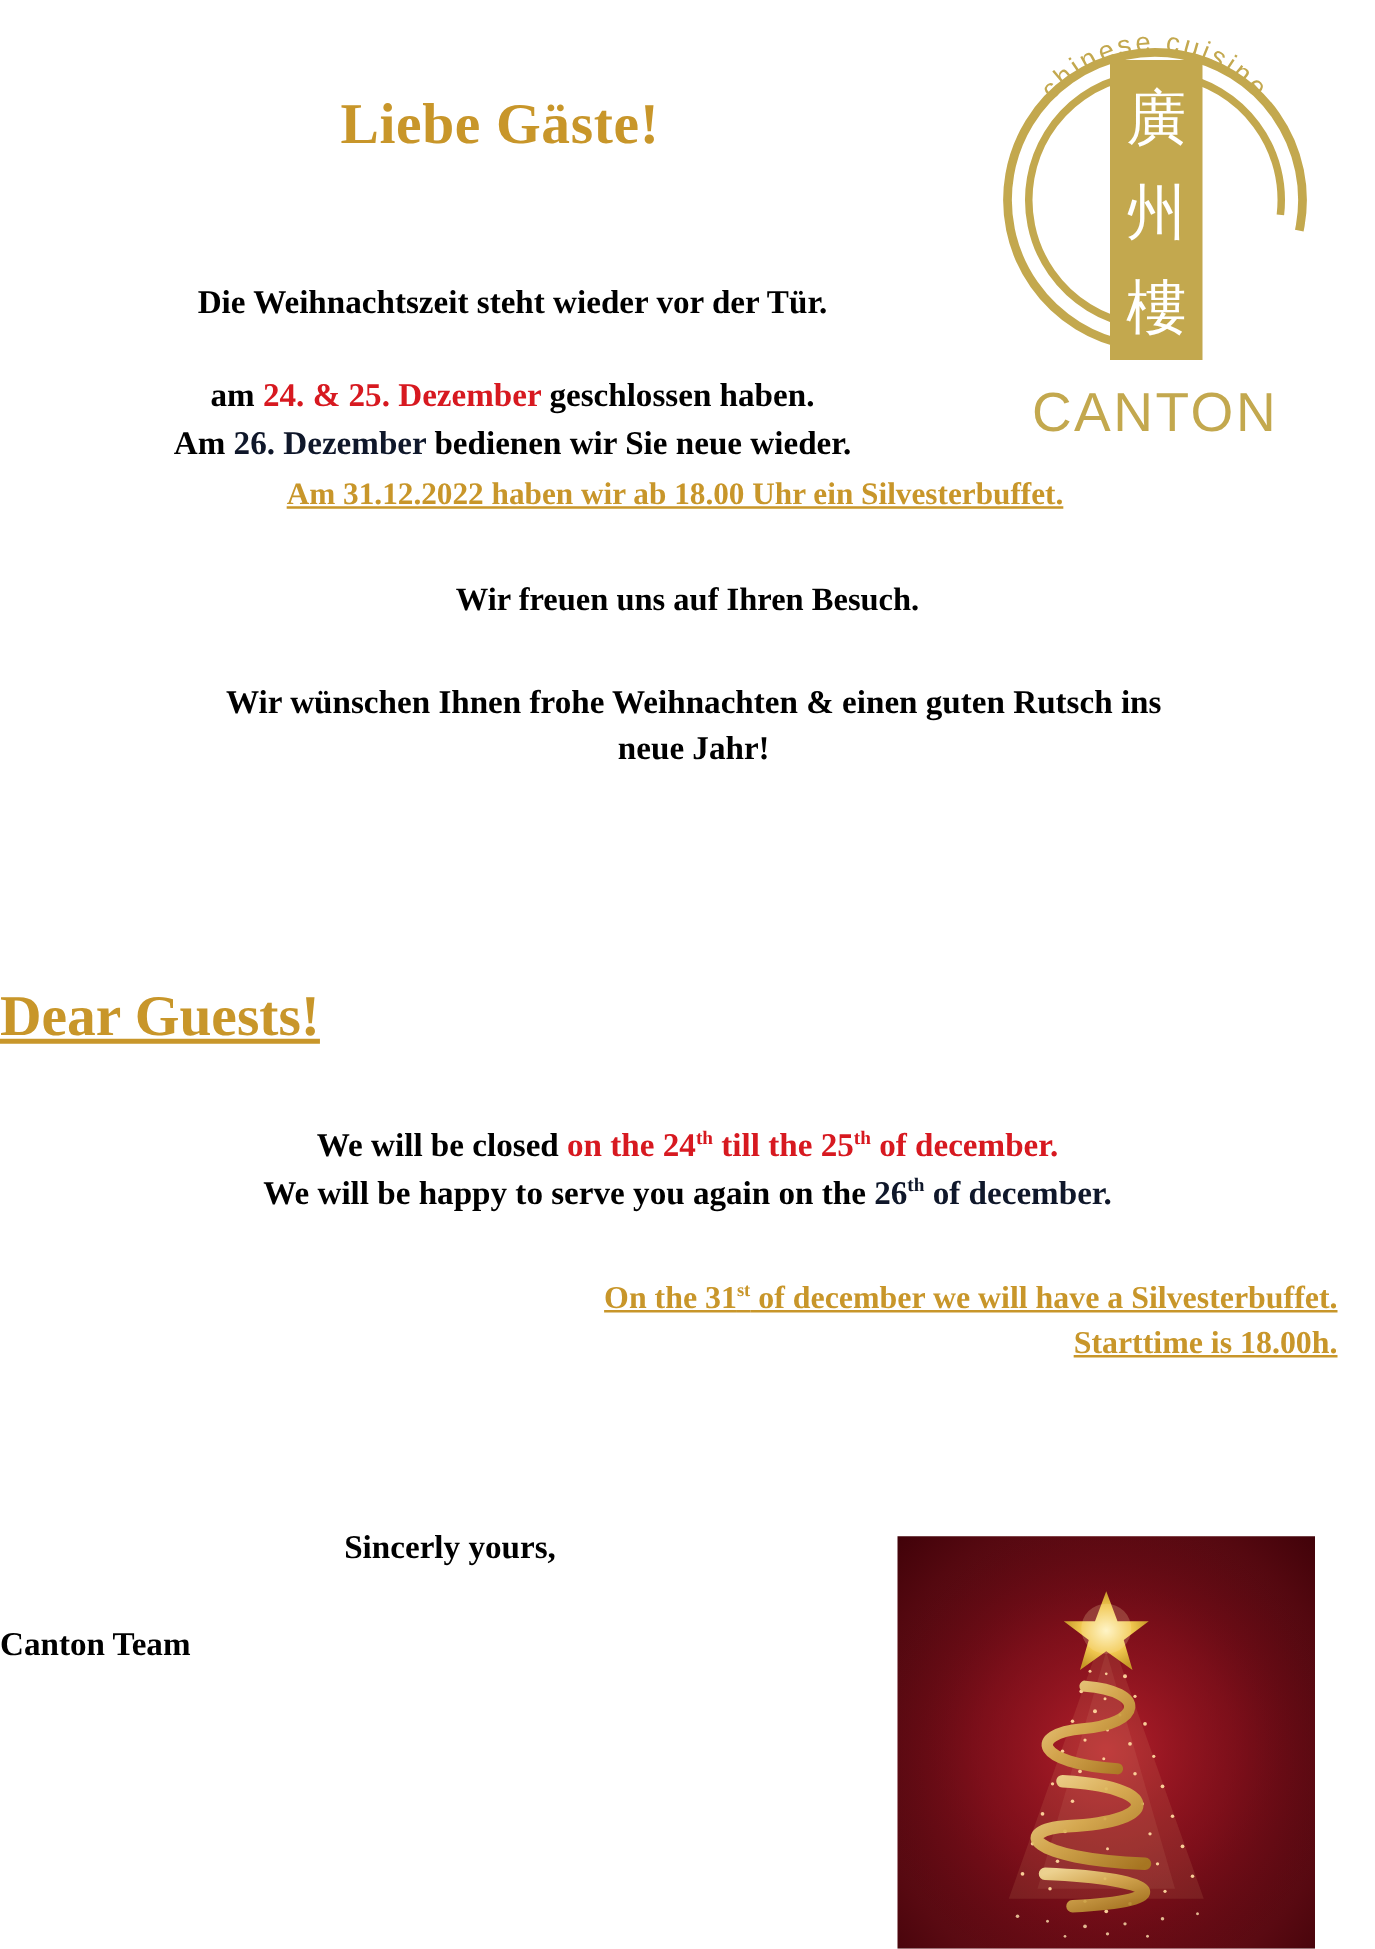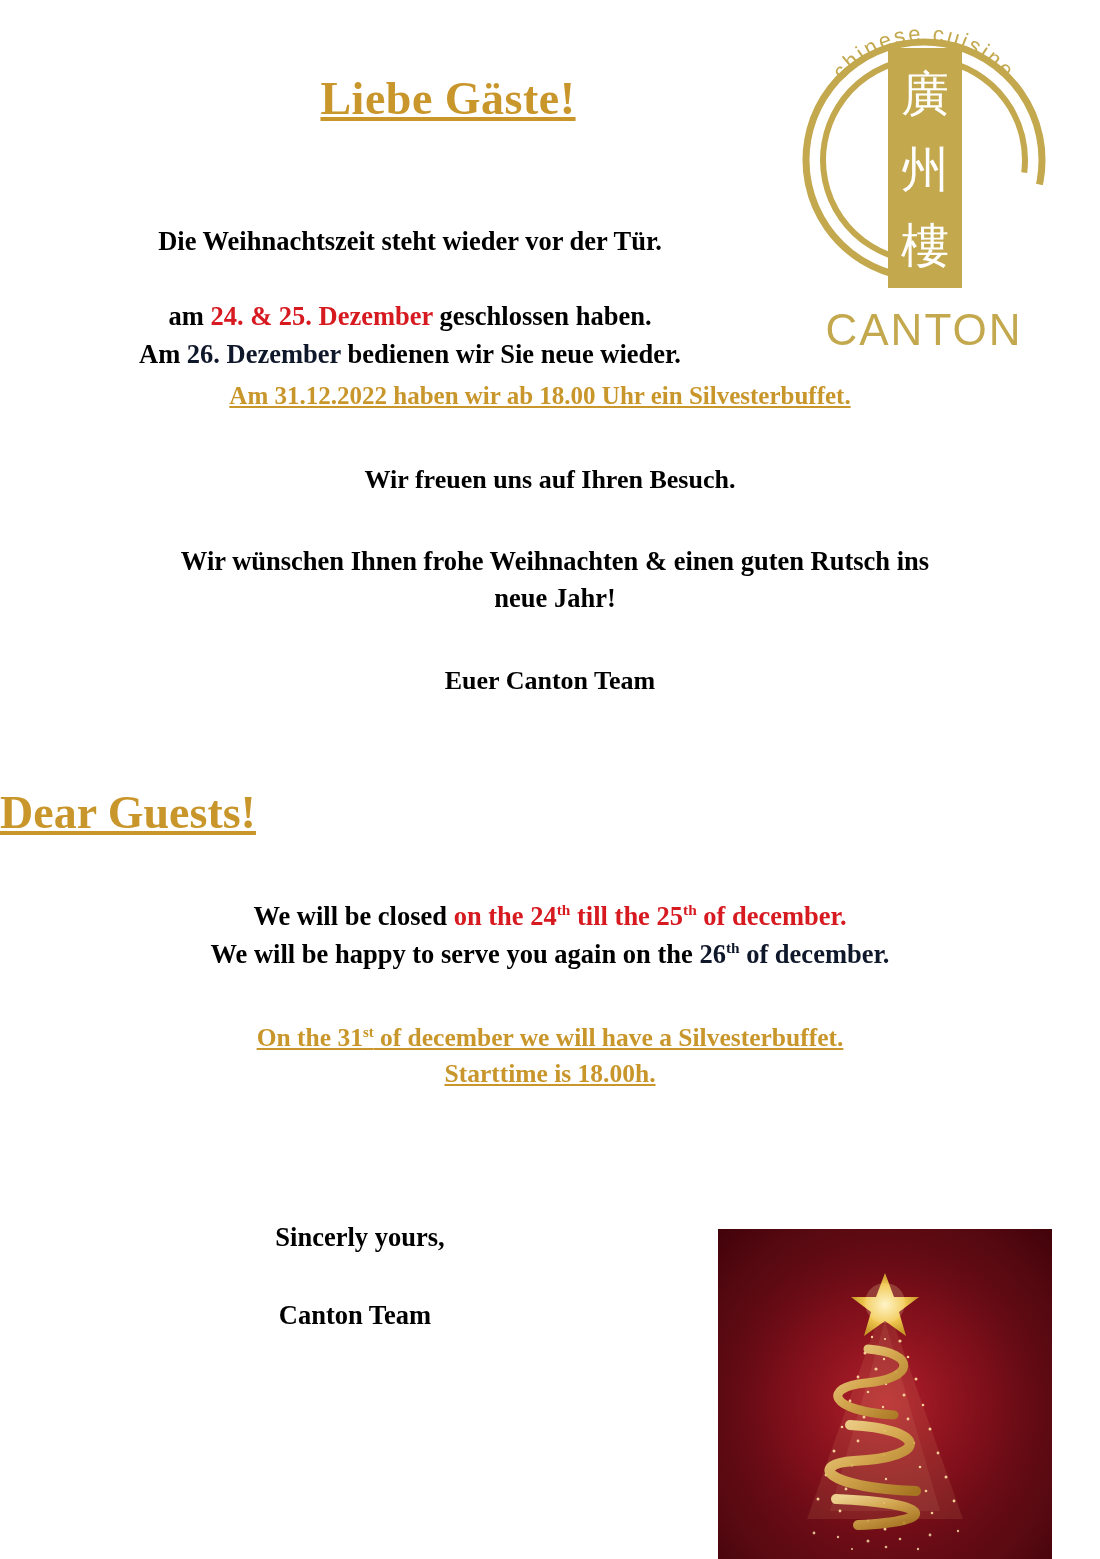--- a/index.html
+++ b/index.html
@@ -42,9 +42,7 @@
     font-size: 46px;
     font-weight: bold;
     color: #c8962a;
-    text-decoration: underline;
     letter-spacing: 0.5px;
-    margin-left: 48px;
   }
 
   .german-body {

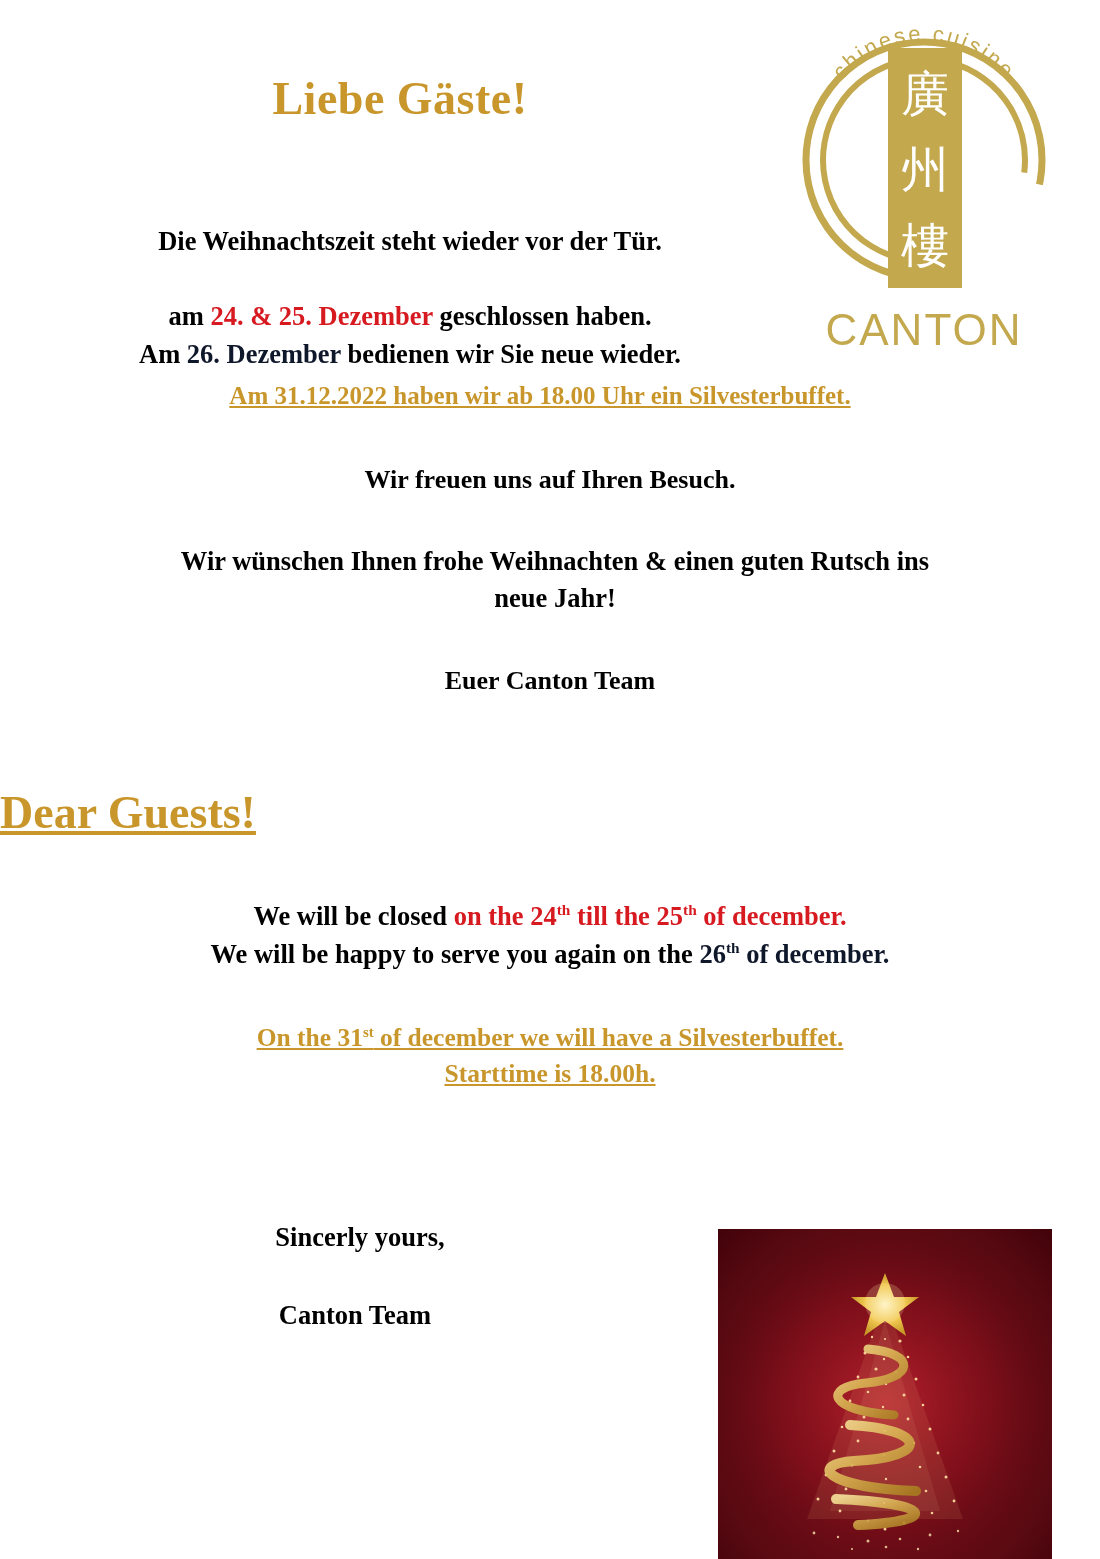--- a/index.html
+++ b/index.html
@@ -235,7 +235,6 @@
     <span>neue Jahr!</span>
   </div>
 
-  <div class="team-de">Euer Canton Team</div>
 
   <div class="english-title">Dear Guests!</div>
 

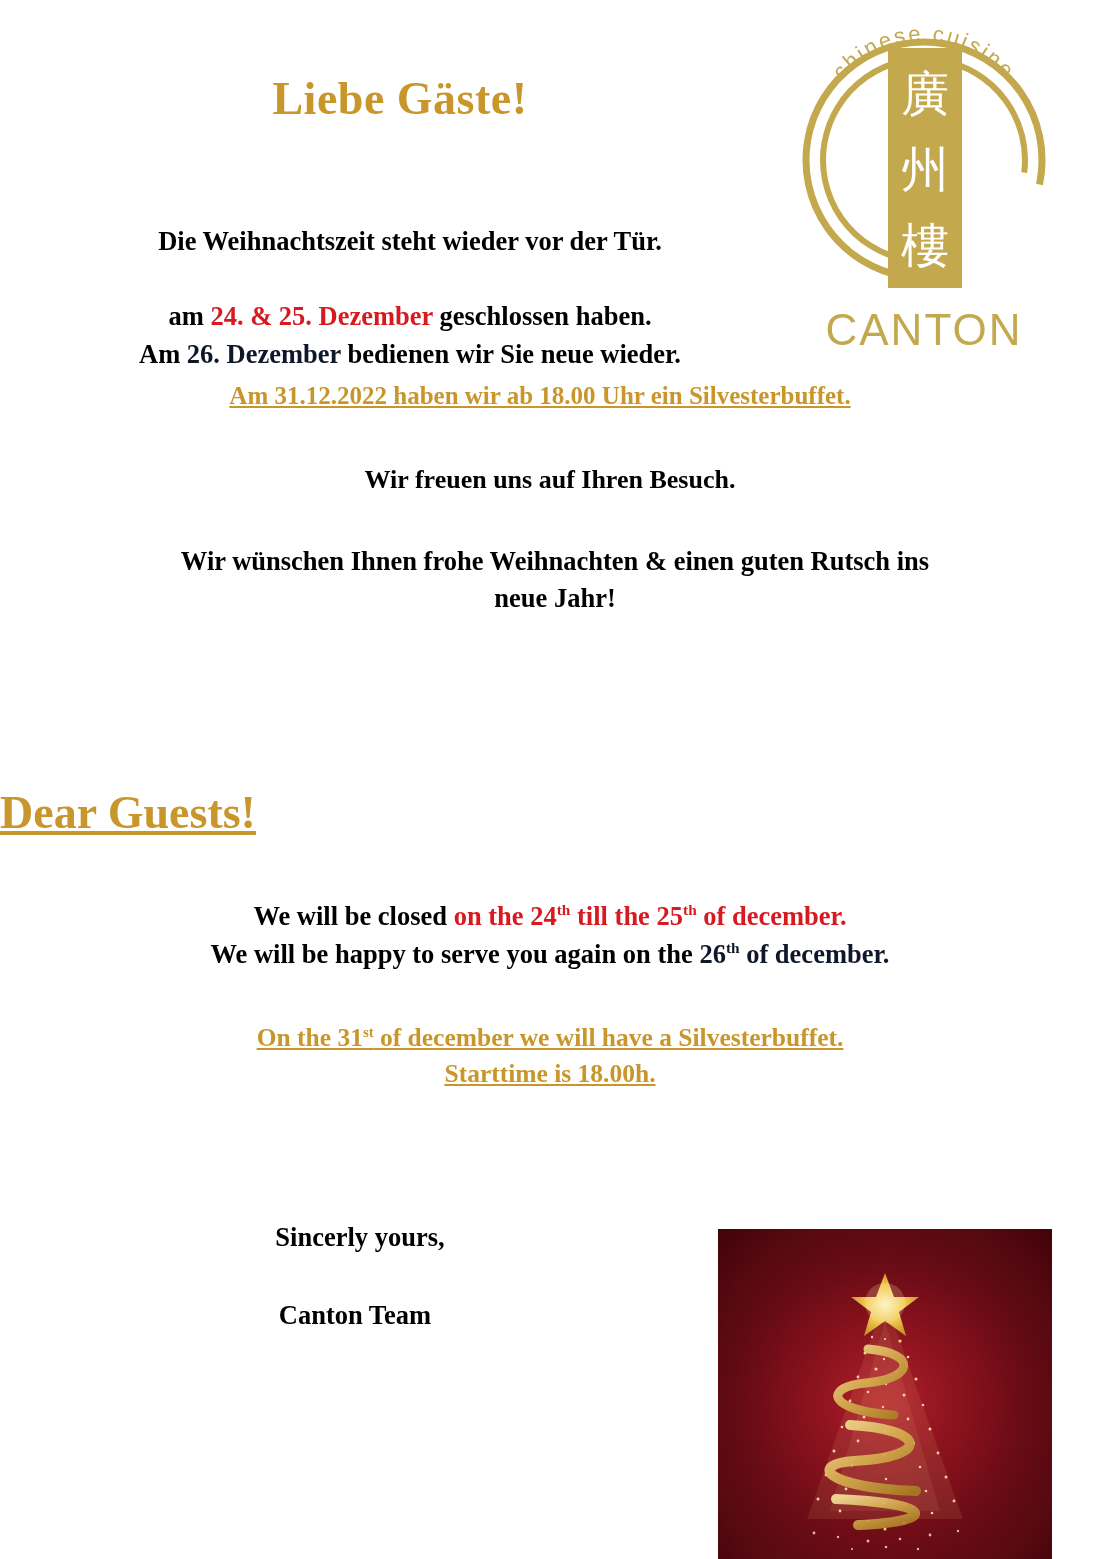--- a/index.html
+++ b/index.html
@@ -131,7 +131,7 @@
     top: 1020px;
     left: 30px;
     width: 1040px;
-    text-align: center;
+    text-align: right;
     font-size: 25.5px;
     font-weight: bold;
     color: #c8962a;

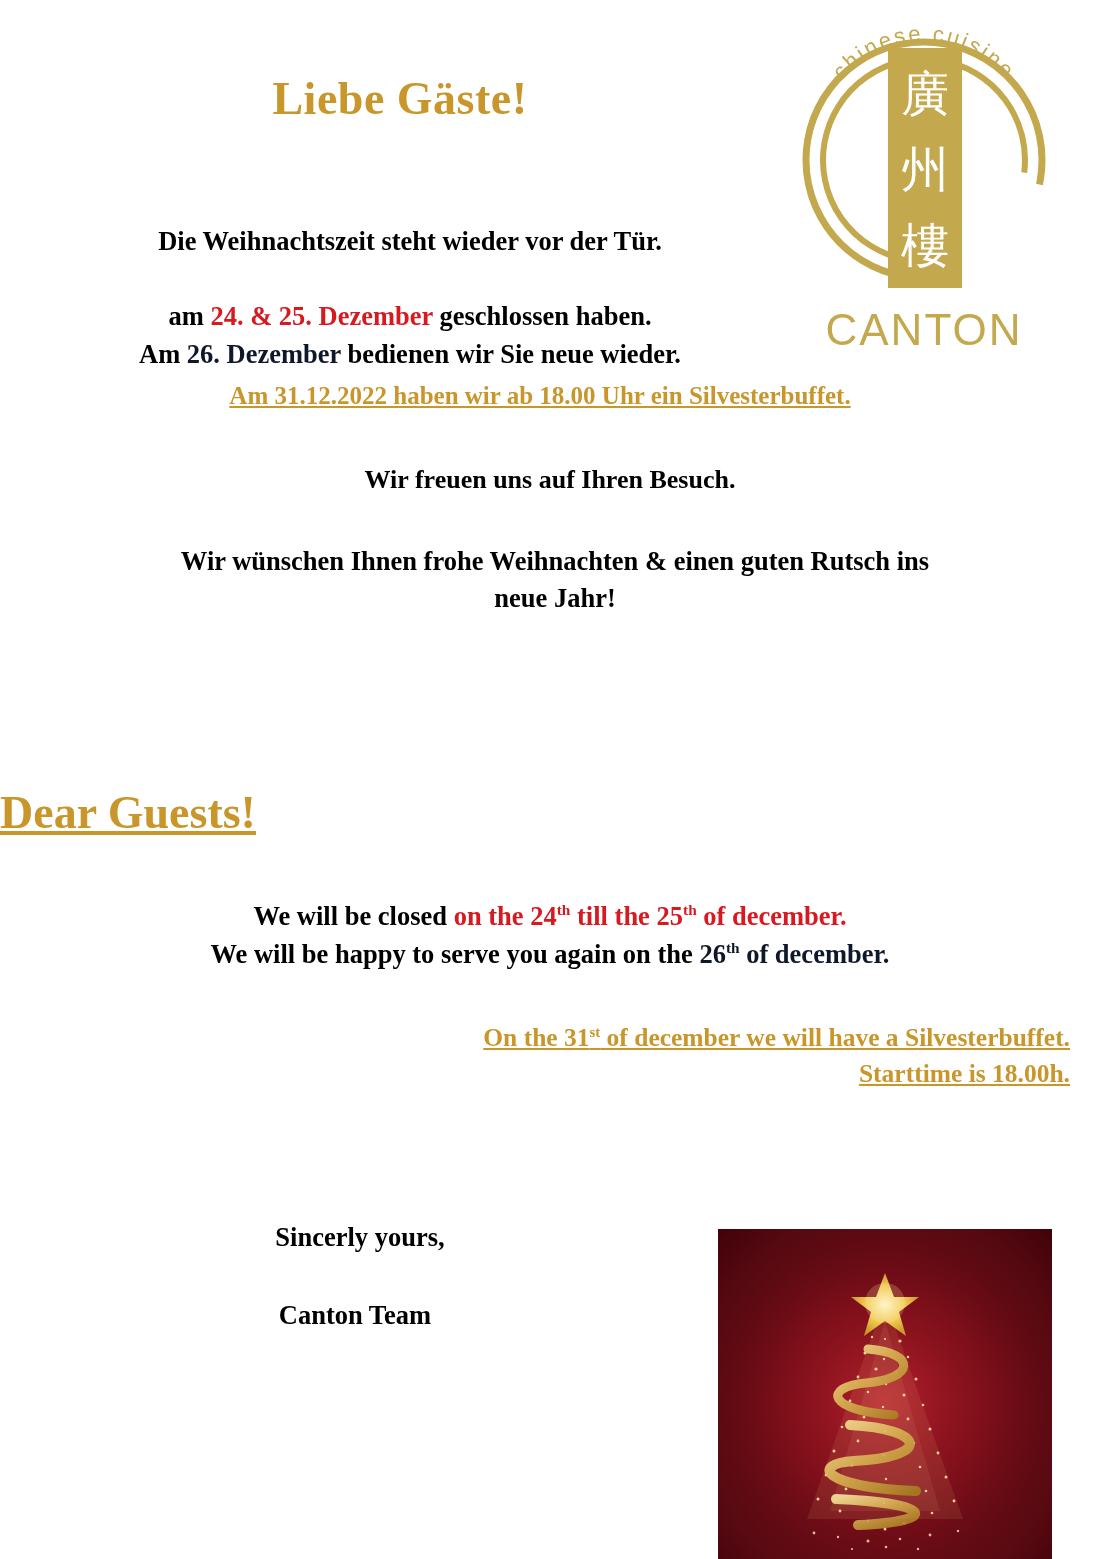--- a/index.html
+++ b/index.html
@@ -164,7 +164,6 @@
     top: 1300px;
     left: 0;
     width: 710px;
-    text-align: center;
     font-size: 26.5px;
     font-weight: bold;
   }

